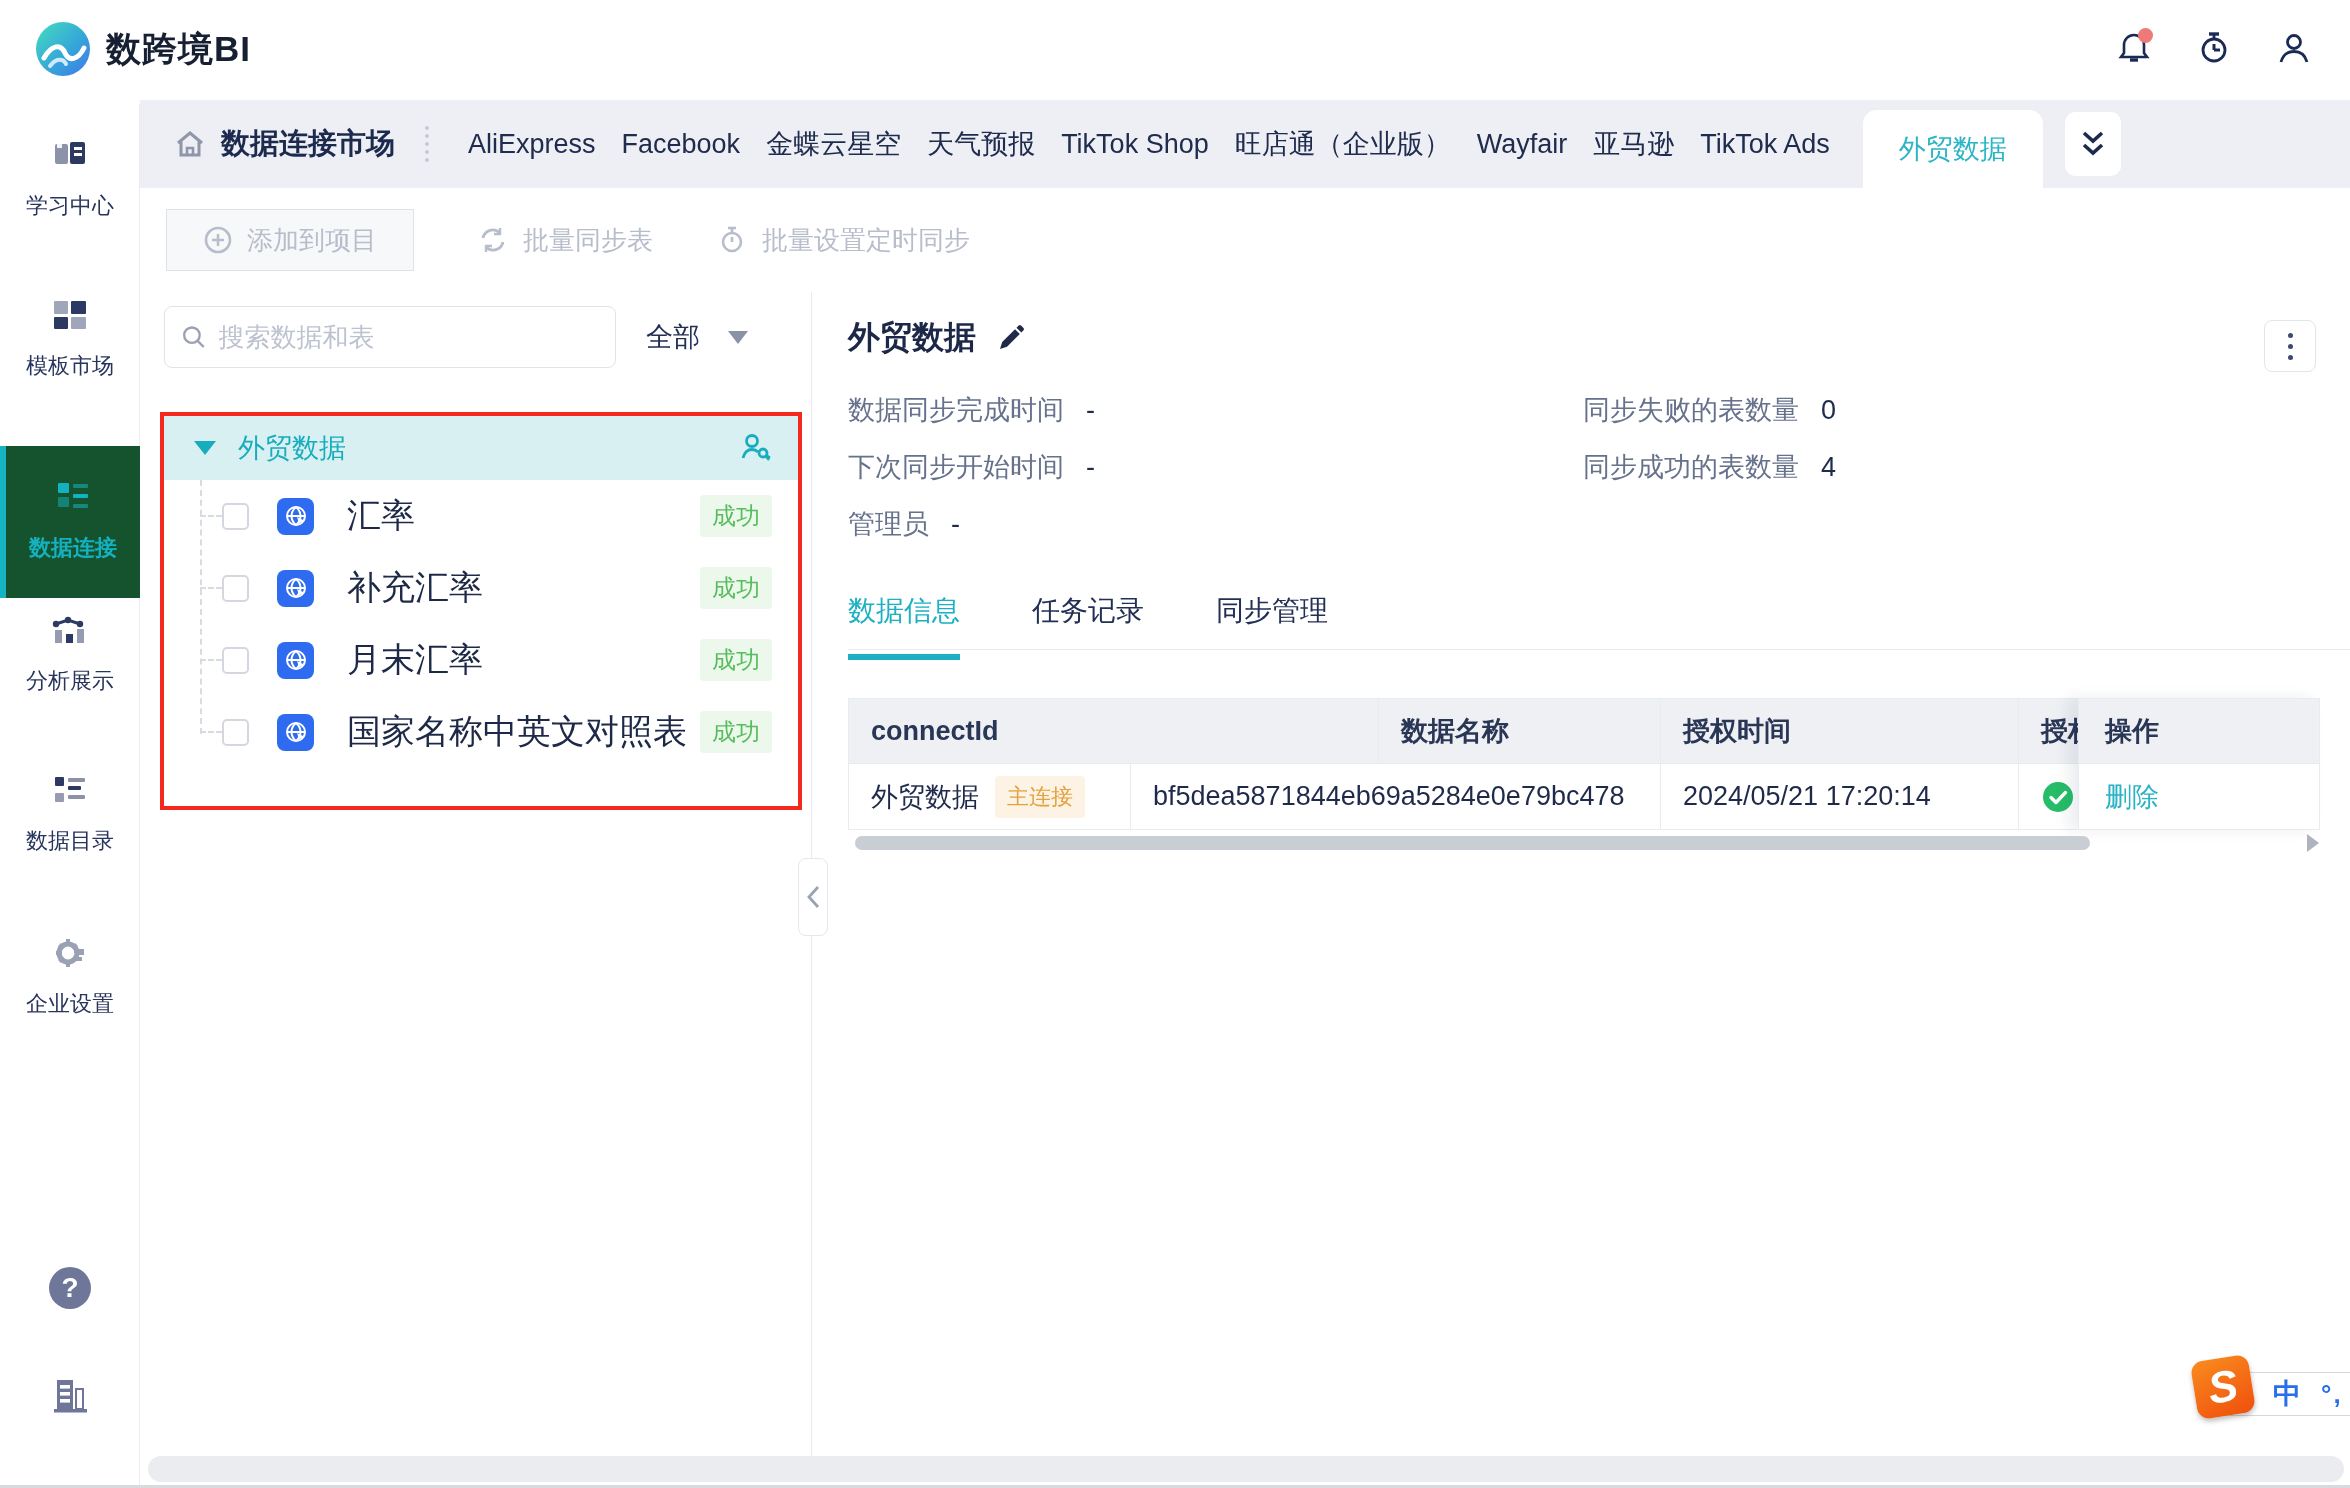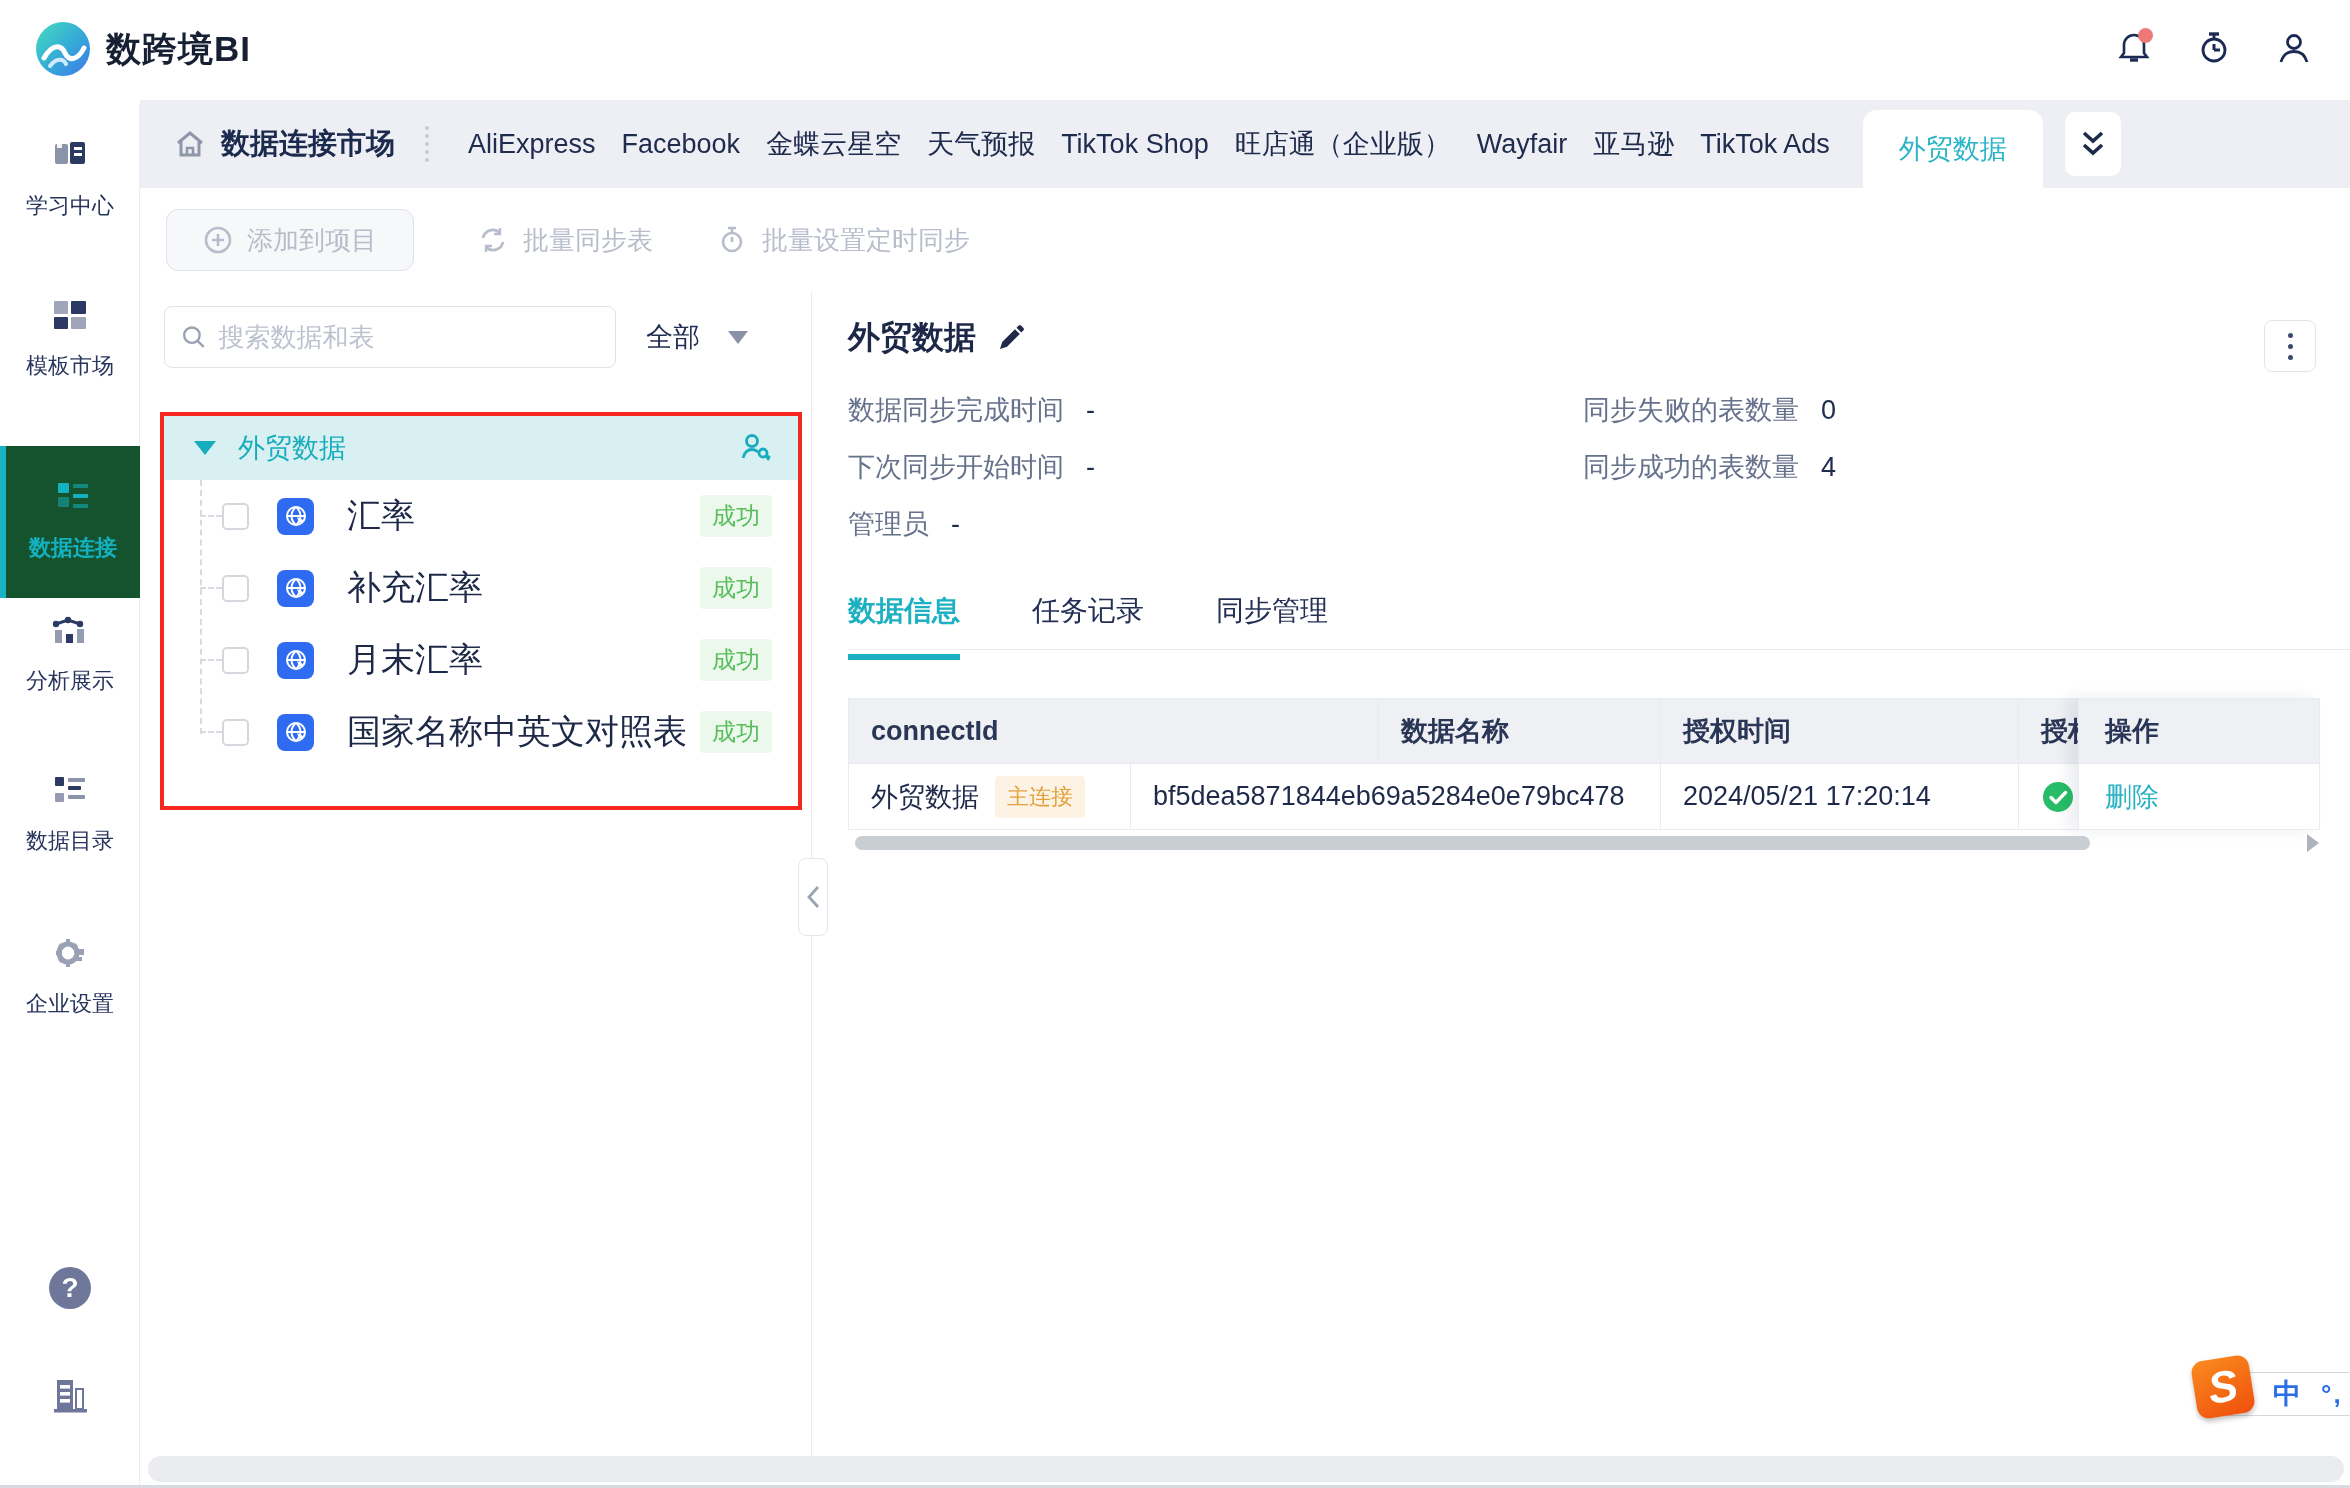--- a/index.html
+++ b/index.html
@@ -35,7 +35,7 @@
 
   
   .toolbar { position:absolute; left:140px; top:188px; width:2210px; height:104px; background:#fff; display:flex; align-items:center; z-index:3; }
-  .btn-add { margin-left:26px; width:248px; height:62px; border:1px solid #dfe2e9; background:#f7f8fa; border-radius:12px; color:#b7bdca; font-size:26px; display:flex; align-items:center; justify-content:center; gap:14px; cursor:pointer; }
+  .btn-add { margin-left:26px; width:248px; height:62px; border:1px solid #dfe2e9; background:#f7f8fa; border-radius:0; color:#b7bdca; font-size:26px; display:flex; align-items:center; justify-content:center; gap:14px; cursor:pointer; }
   .tool-text { color:#b7bdca; font-size:26px; display:flex; gap:15px; align-items:center; margin-left:64px; cursor:pointer; }
 
   

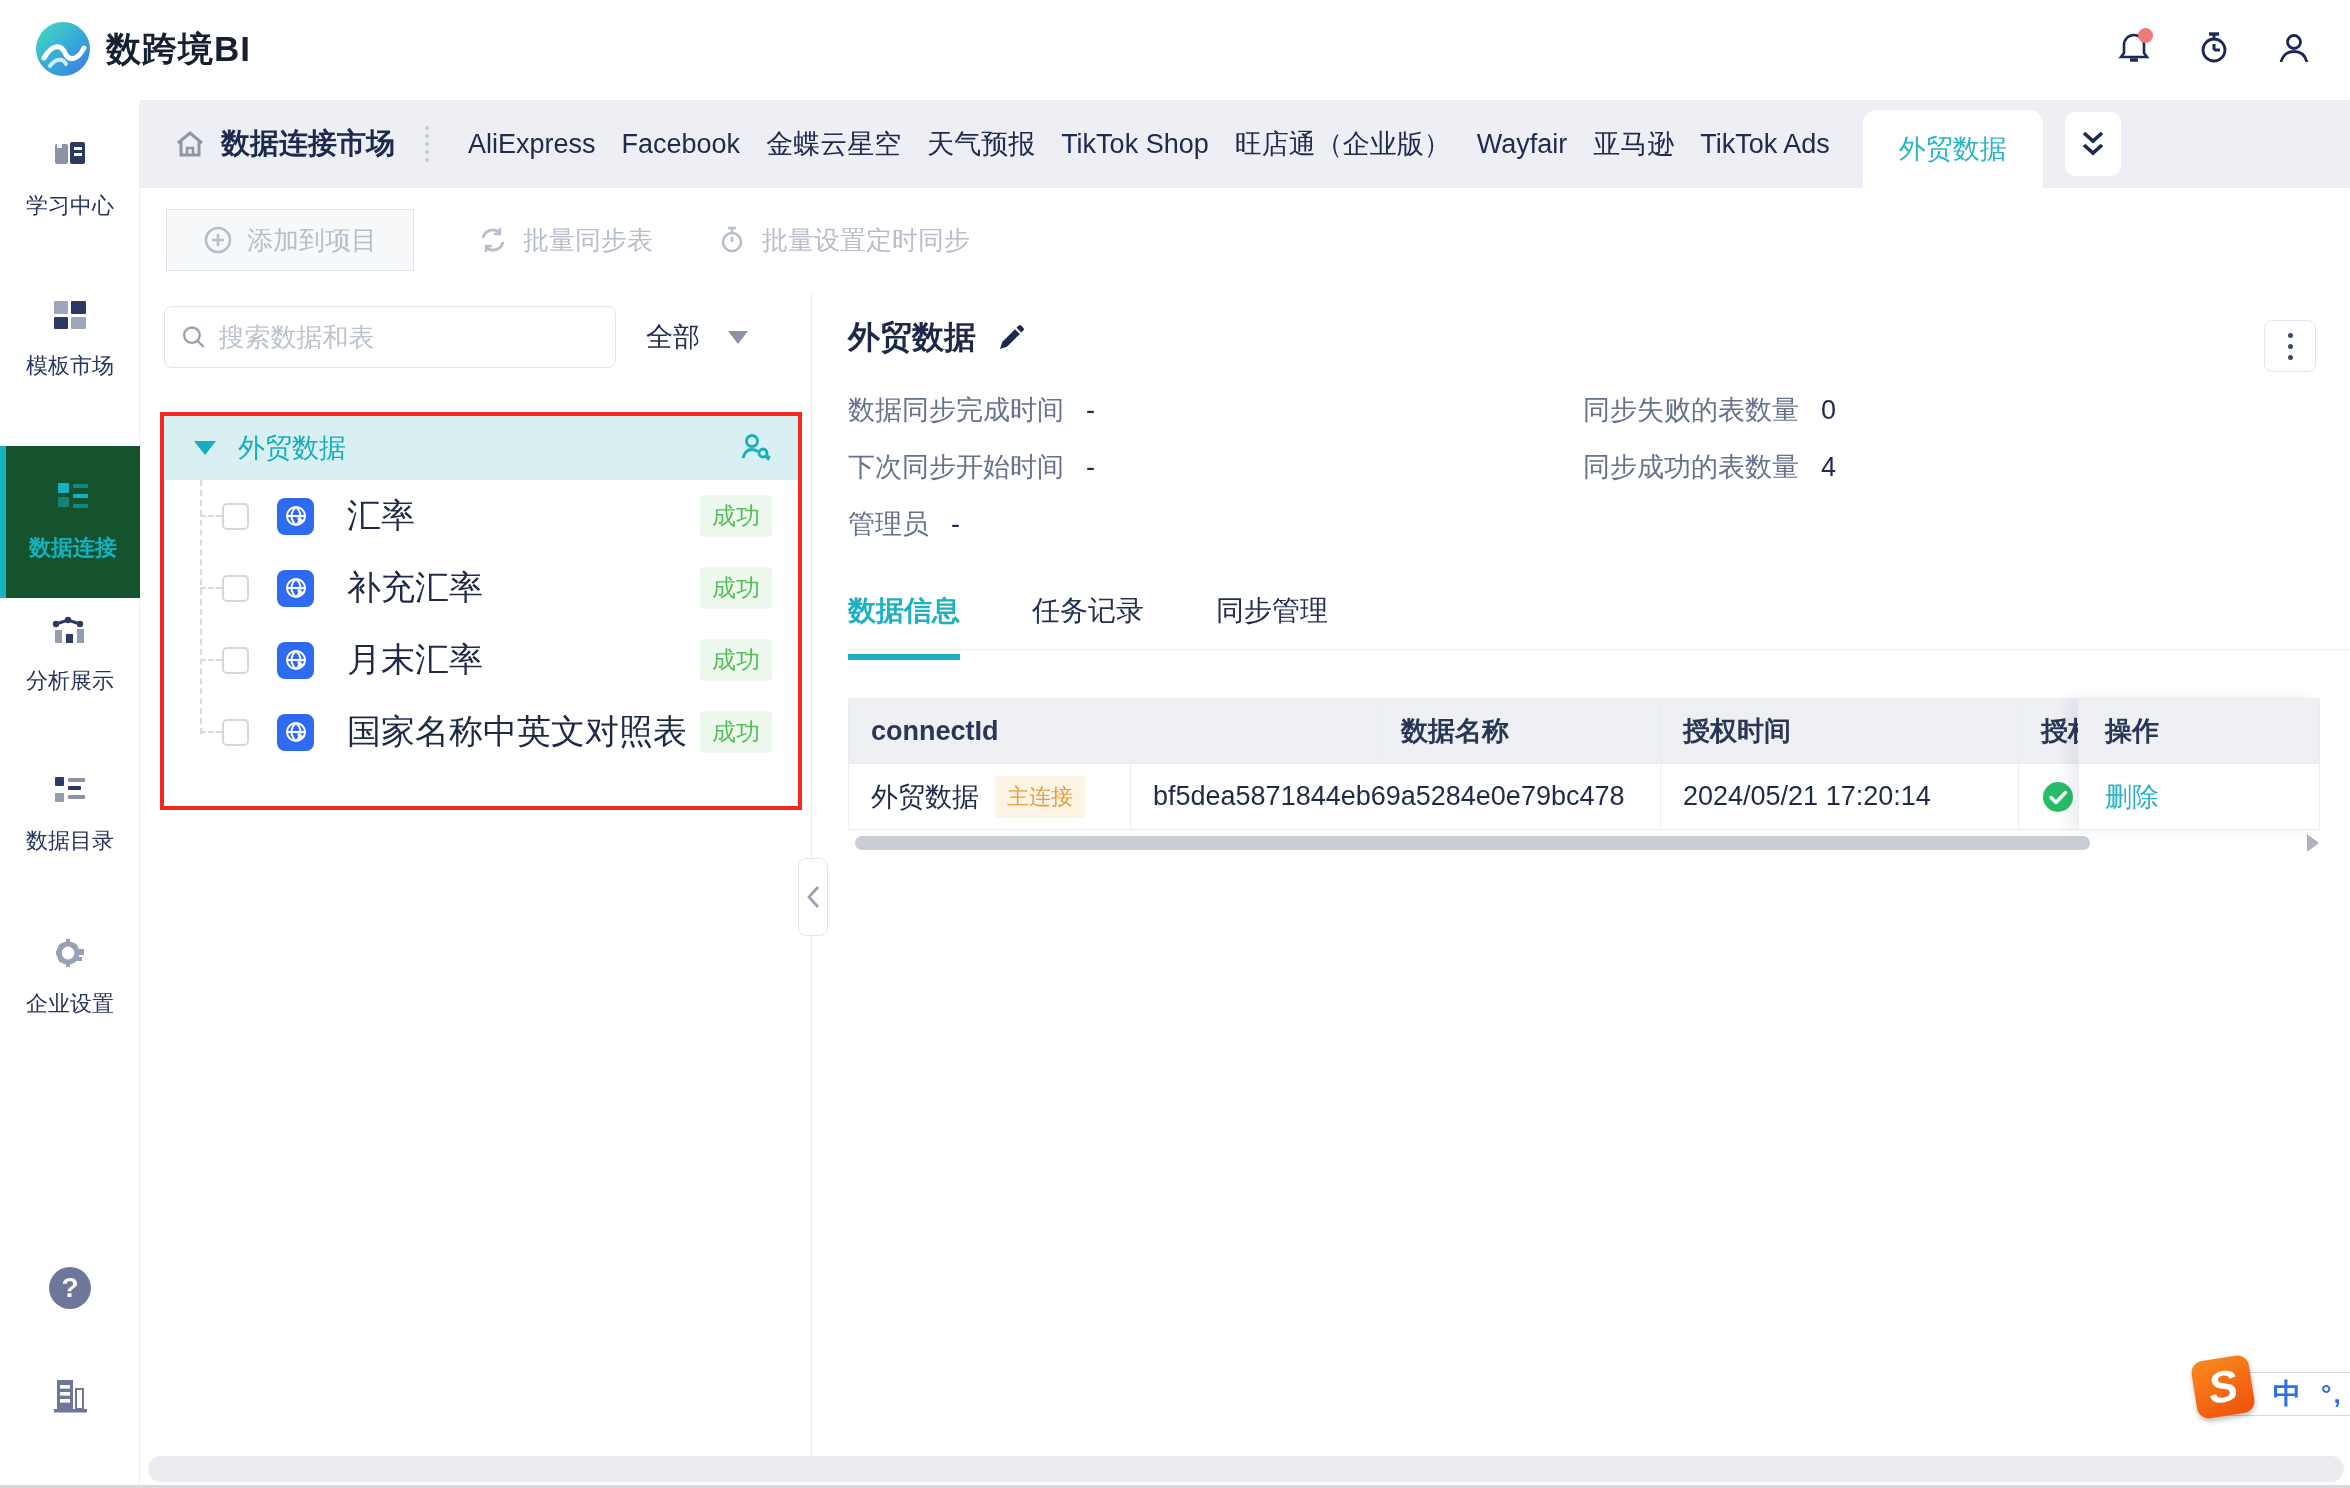--- a/index.html
+++ b/index.html
@@ -79,7 +79,7 @@
 
   .detail-tabs { position:absolute; left:35px; top:300px; display:flex; gap:72px; font-size:28px; }
   .d-tab { color:#232f55; padding-bottom:24px; cursor:pointer; }
-  .d-tab.active { color:#1cb0c2; font-weight:700; border-bottom:6px solid #1cb0c2; }
+  .d-tab.active { color:#1cb0c2; font-weight:400; border-bottom:6px solid #1cb0c2; }
   .tabs-divider { position:absolute; left:35px; right:0; top:357px; height:1px; background:#e9ebf0; }
 
   .table-wrap { position:absolute; left:35px; top:406px; width:1472px; height:132px; }

